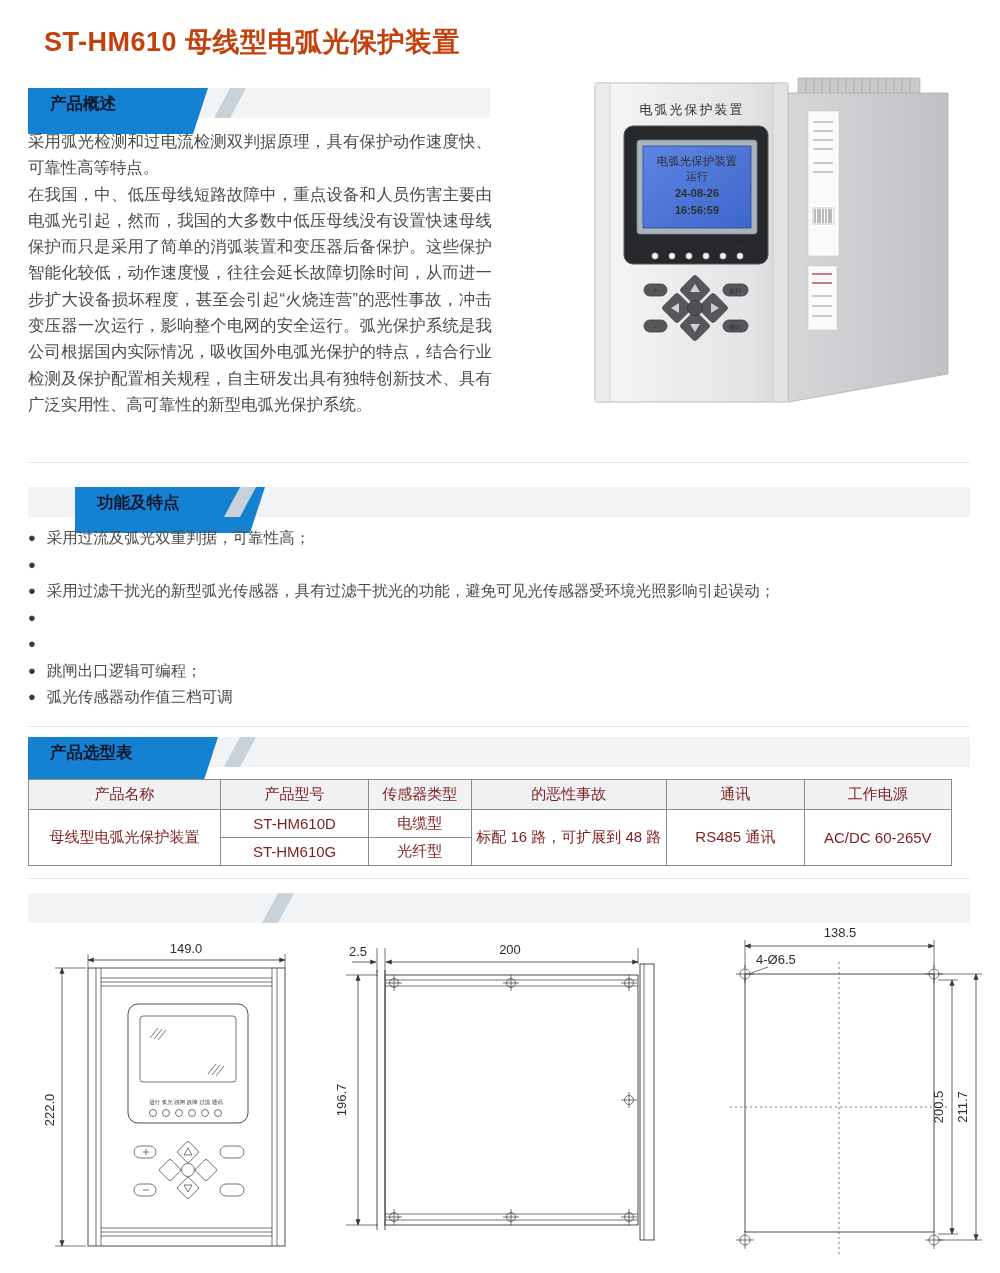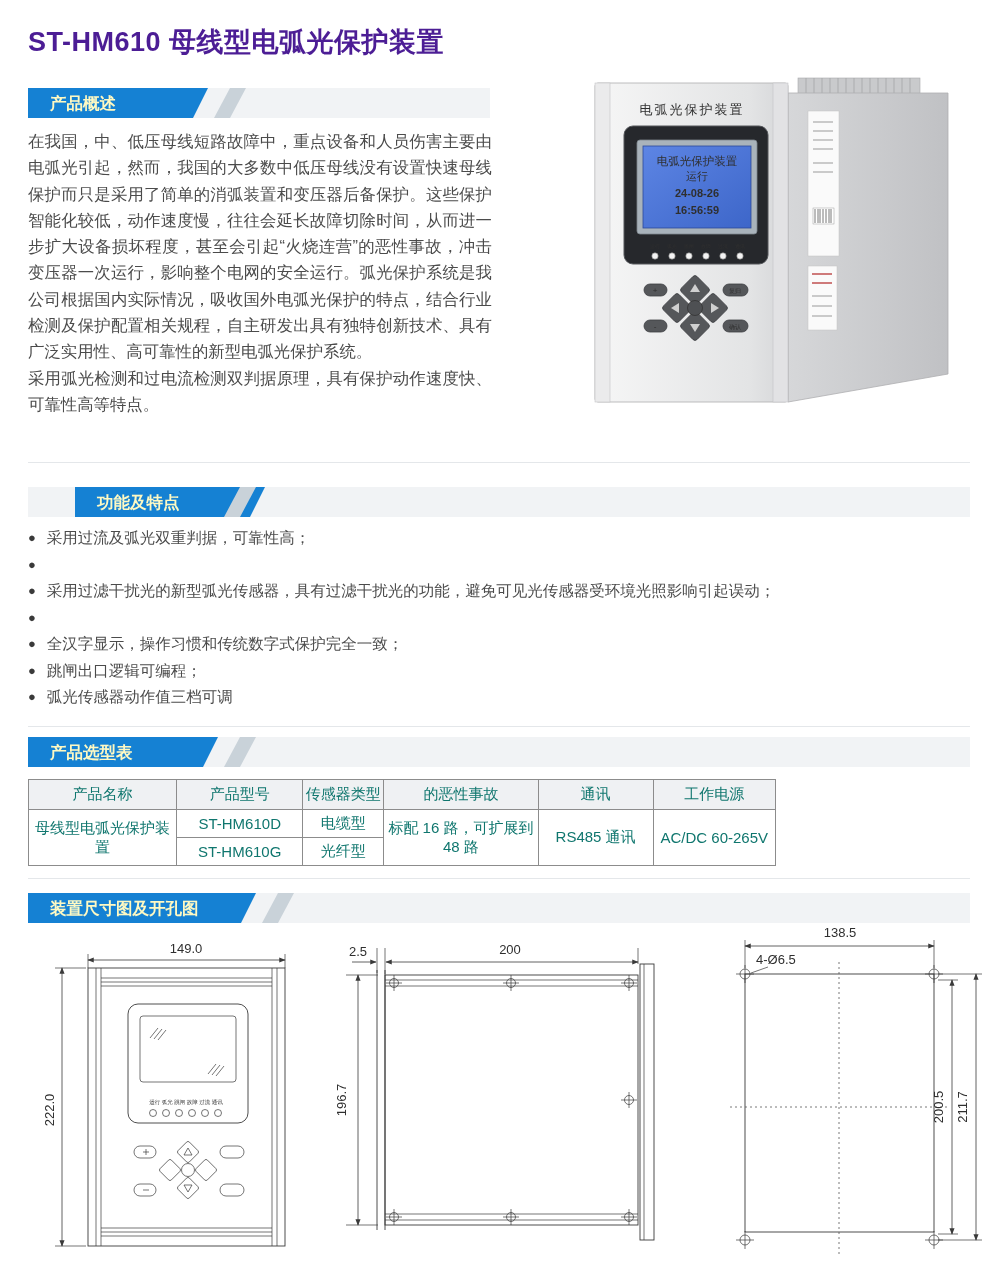--- a/index.html
+++ b/index.html
@@ -5,7 +5,7 @@
   html,body{margin:0;padding:0;background:#fff;}
   .page{position:relative;width:1000px;height:1273px;background:#ffffff;overflow:hidden;
         font-family:"Liberation Sans","DejaVu Sans",sans-serif;color:#4b4b4b;}
-  .title{position:absolute;left:28px;top:24px;font-size:27px;font-weight:bold;color:#4c1d95;letter-spacing:0.5px;}
+  .title{position:absolute;left:44px;top:24px;font-size:27px;font-weight:bold;color:#c2410c;letter-spacing:0.5px;}
   
   .sec{position:absolute;height:30px;background:#f1f3f5;}
   .sec .blue{position:absolute;left:0;top:0;height:30px;background:#1581d3;color:#fef9c3;

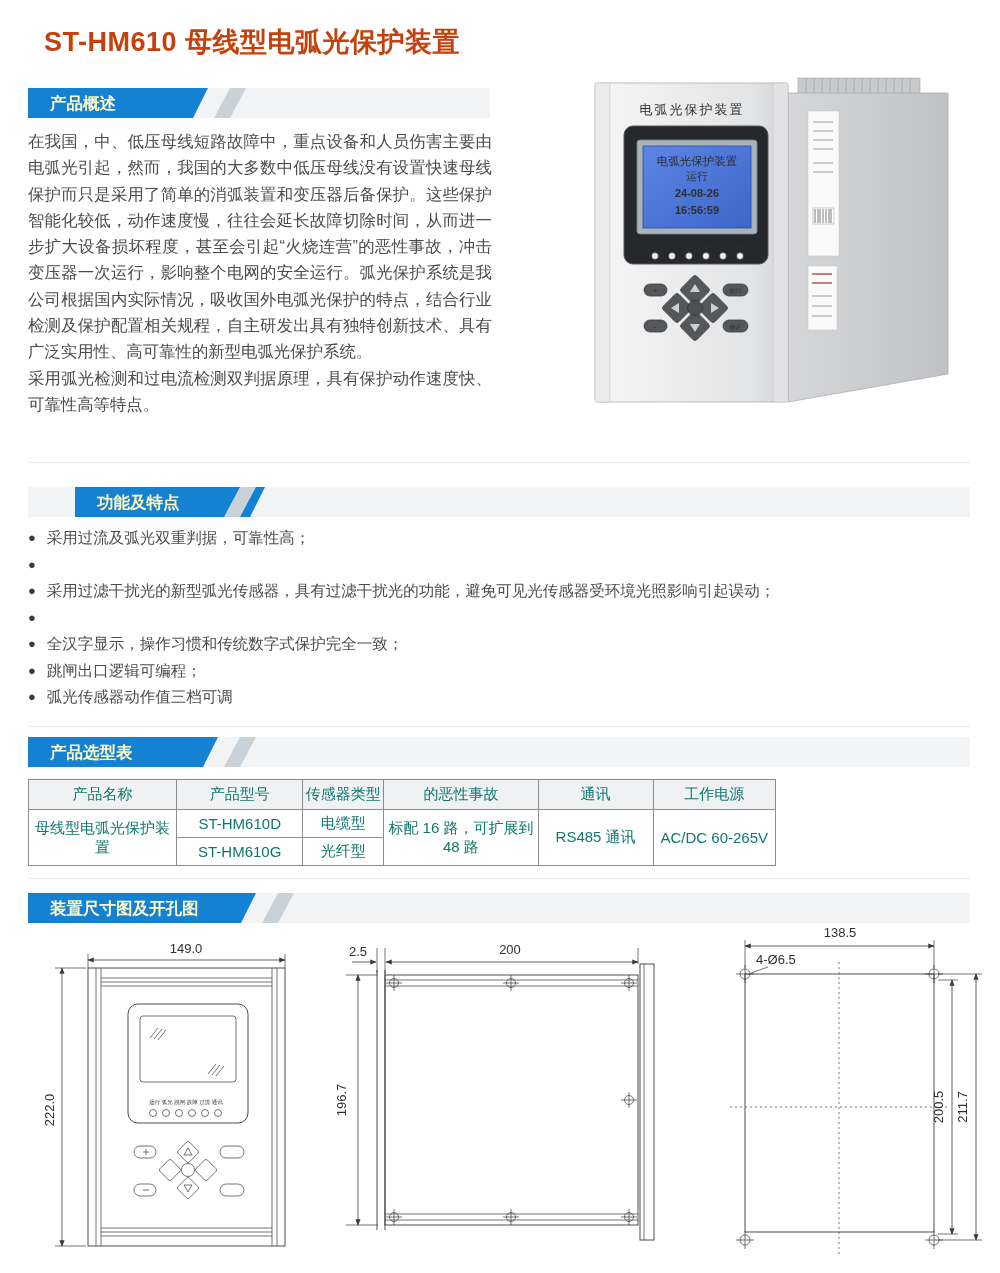--- a/index.html
+++ b/index.html
@@ -8,7 +8,7 @@
   .title{position:absolute;left:44px;top:24px;font-size:27px;font-weight:bold;color:#c2410c;letter-spacing:0.5px;}
   
   .sec{position:absolute;height:30px;background:#f1f3f5;}
-  .sec .blue{position:absolute;left:0;top:0;height:30px;background:#1581d3;color:#fef9c3;
+  .sec .blue{position:absolute;left:0;top:0;height:46px;background:#1581d3;color:#0f172a;
              font-size:16.5px;font-weight:bold;line-height:30px;padding-left:22px;box-sizing:border-box;
              clip-path:polygon(0 0,100% 0,calc(100% - 15px) 100%,0 100%);}
   .sec .stripe{position:absolute;top:0;width:32px;height:30px;background:#c9d2d9;

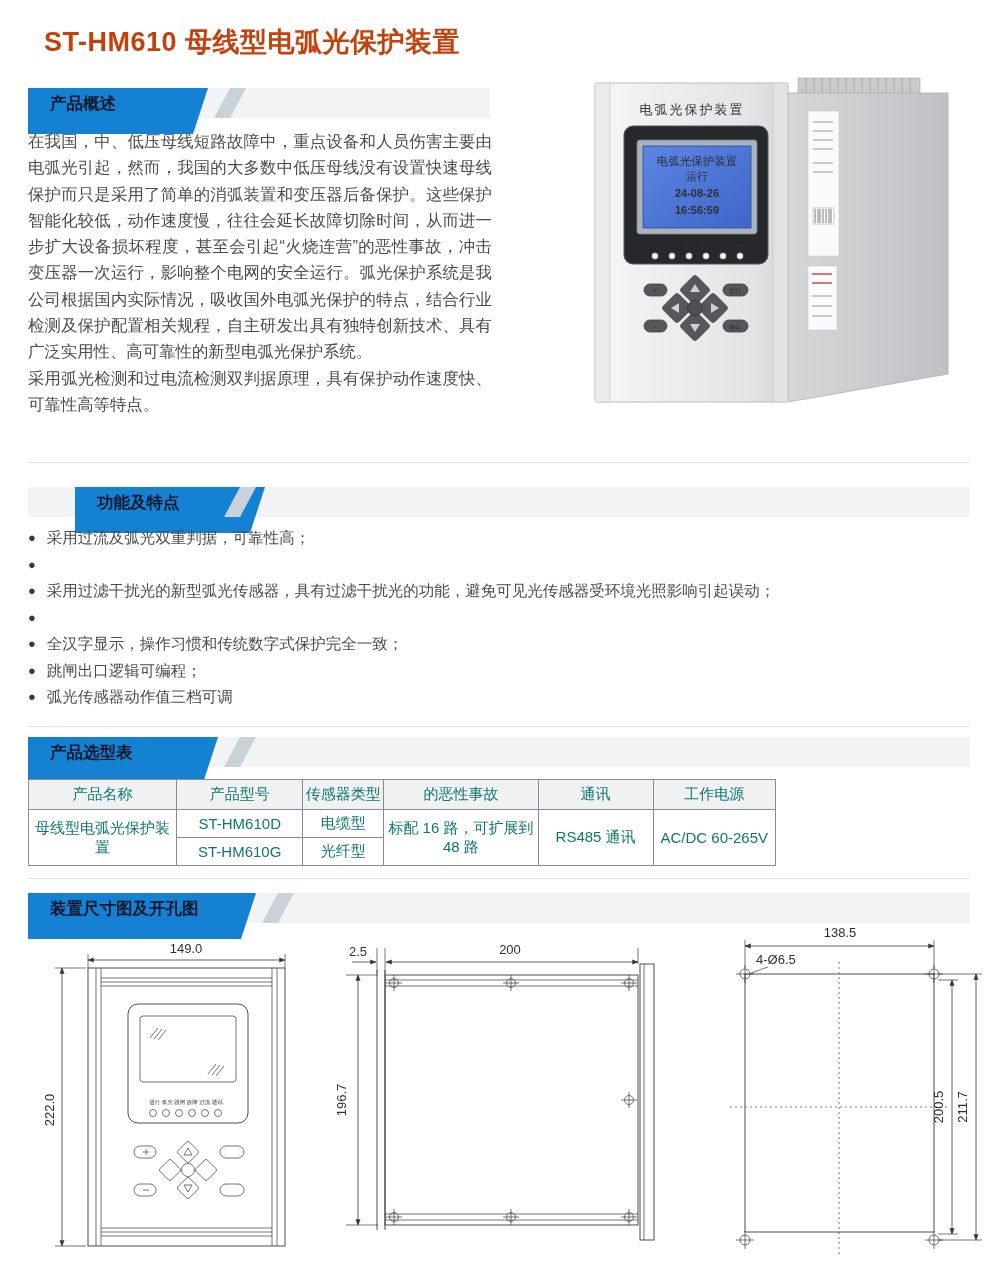--- a/index.html
+++ b/index.html
@@ -49,8 +49,8 @@
   </div>
 
   <div class="overview-text">
+    <p>采用弧光检测和过电流检测双判据原理，具有保护动作速度快、可靠性高等特点。</p>
     <p>在我国，中、低压母线短路故障中，重点设备和人员伤害主要由电弧光引起，然而，我国的大多数中低压母线没有设置快速母线保护而只是采用了简单的消弧装置和变压器后备保护。这些保护智能化较低，动作速度慢，往往会延长故障切除时间，从而进一步扩大设备损坏程度，甚至会引起“火烧连营”的恶性事故，冲击变压器一次运行，影响整个电网的安全运行。弧光保护系统是我公司根据国内实际情况，吸收国外电弧光保护的特点，结合行业检测及保护配置相关规程，自主研发出具有独特创新技术、具有广泛实用性、高可靠性的新型电弧光保护系统。</p>
-    <p>采用弧光检测和过电流检测双判据原理，具有保护动作速度快、可靠性高等特点。</p>
   </div>
 
   <svg style="position:absolute;left:560px;top:68px;" width="430" height="348" viewBox="0 0 430 348">

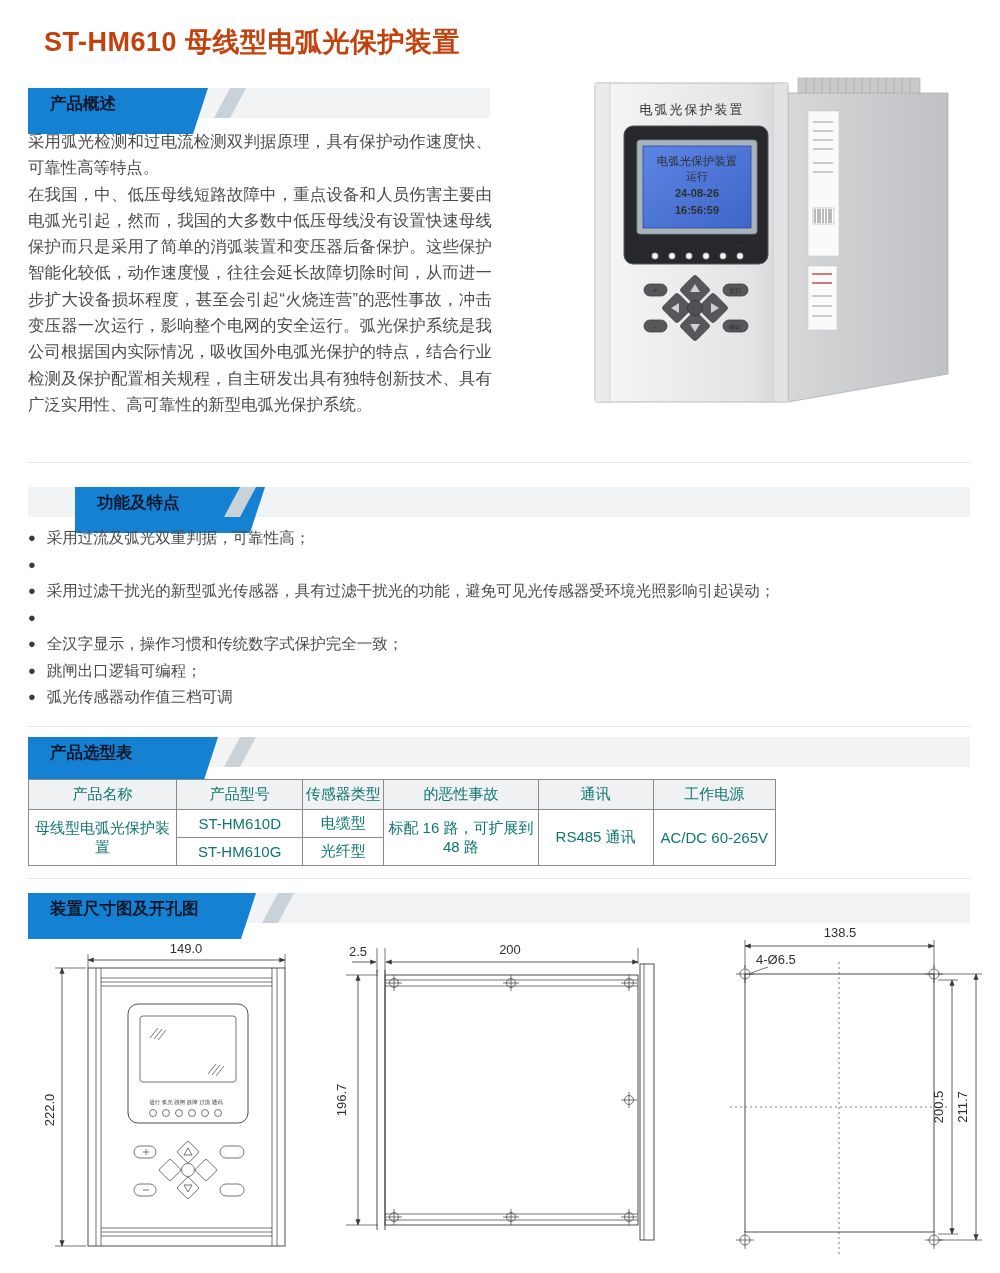--- a/index.html
+++ b/index.html
@@ -175,7 +175,6 @@
       </li>
     <li>
         <span class="dot">●</span>
-        <span>全汉字显示，操作习惯和传统数字式保护完全一致；</span>
       </li>
     <li>
         <span class="dot">●</span>

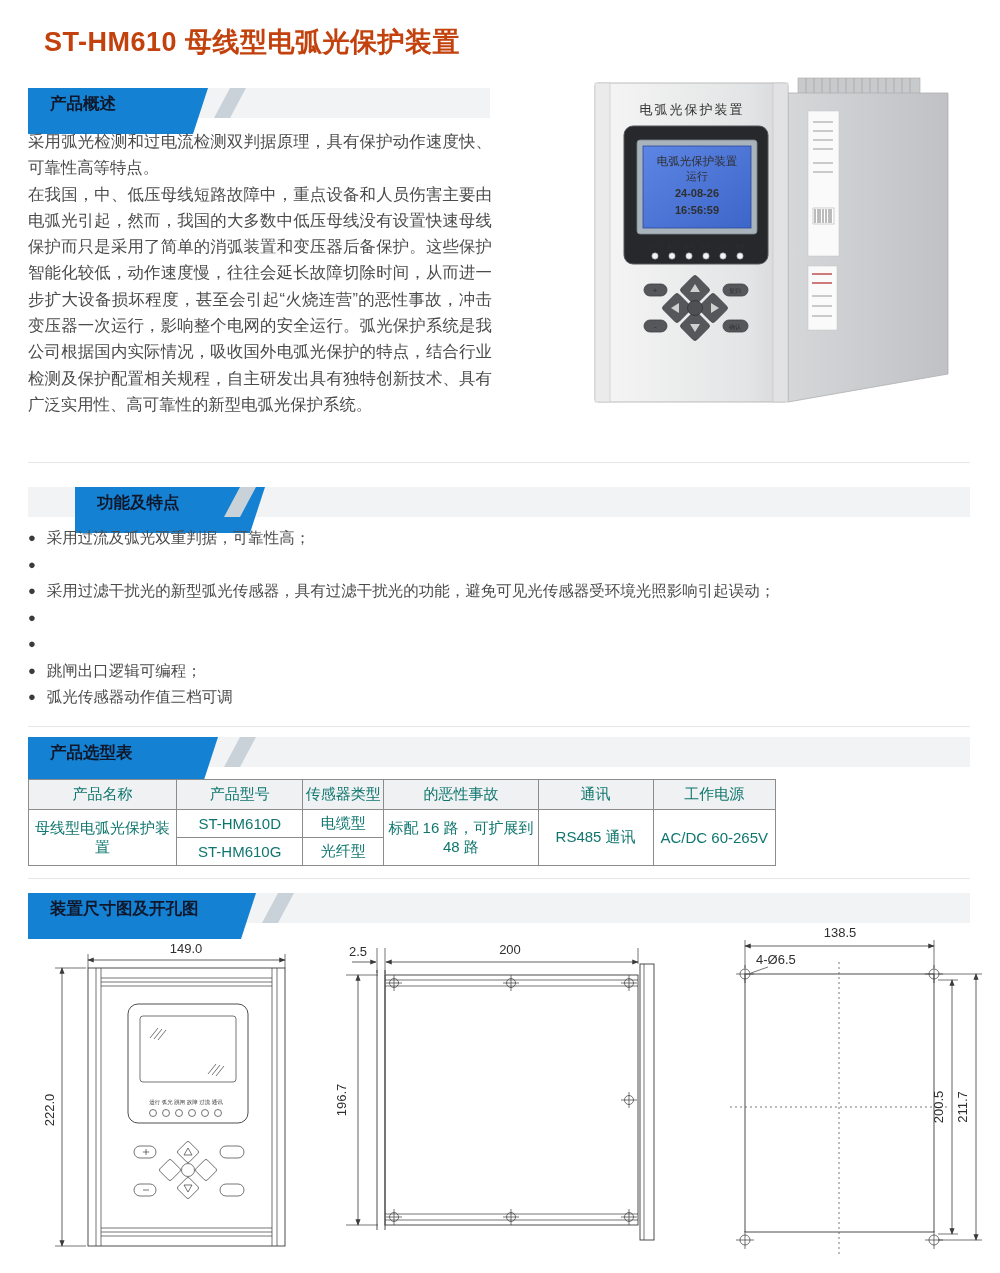--- a/index.html
+++ b/index.html
@@ -23,8 +23,8 @@
   .features li{display:flex;align-items:flex-start;margin-bottom:10px;font-size:15.5px;line-height:16.5px;color:#4b4b4b;}
   .features .dot{color:#3a3a3a;font-size:13px;line-height:16.5px;margin-right:11px;}
   
-  .seltable{position:absolute;left:28px;top:779px;width:748px;border-collapse:collapse;
-            font-size:15px;color:#0f766e;text-align:center;}
+  .seltable{position:absolute;left:28px;top:779px;width:924px;border-collapse:collapse;
+            font-size:15px;color:#7f1d1d;text-align:center;}
   .seltable th,.seltable td{border:1px solid #8c8c8c;font-weight:normal;padding:0;}
   .seltable thead th{height:29px;background:#eff1f3;}
   .seltable tbody td{height:27px;background:#fff;}

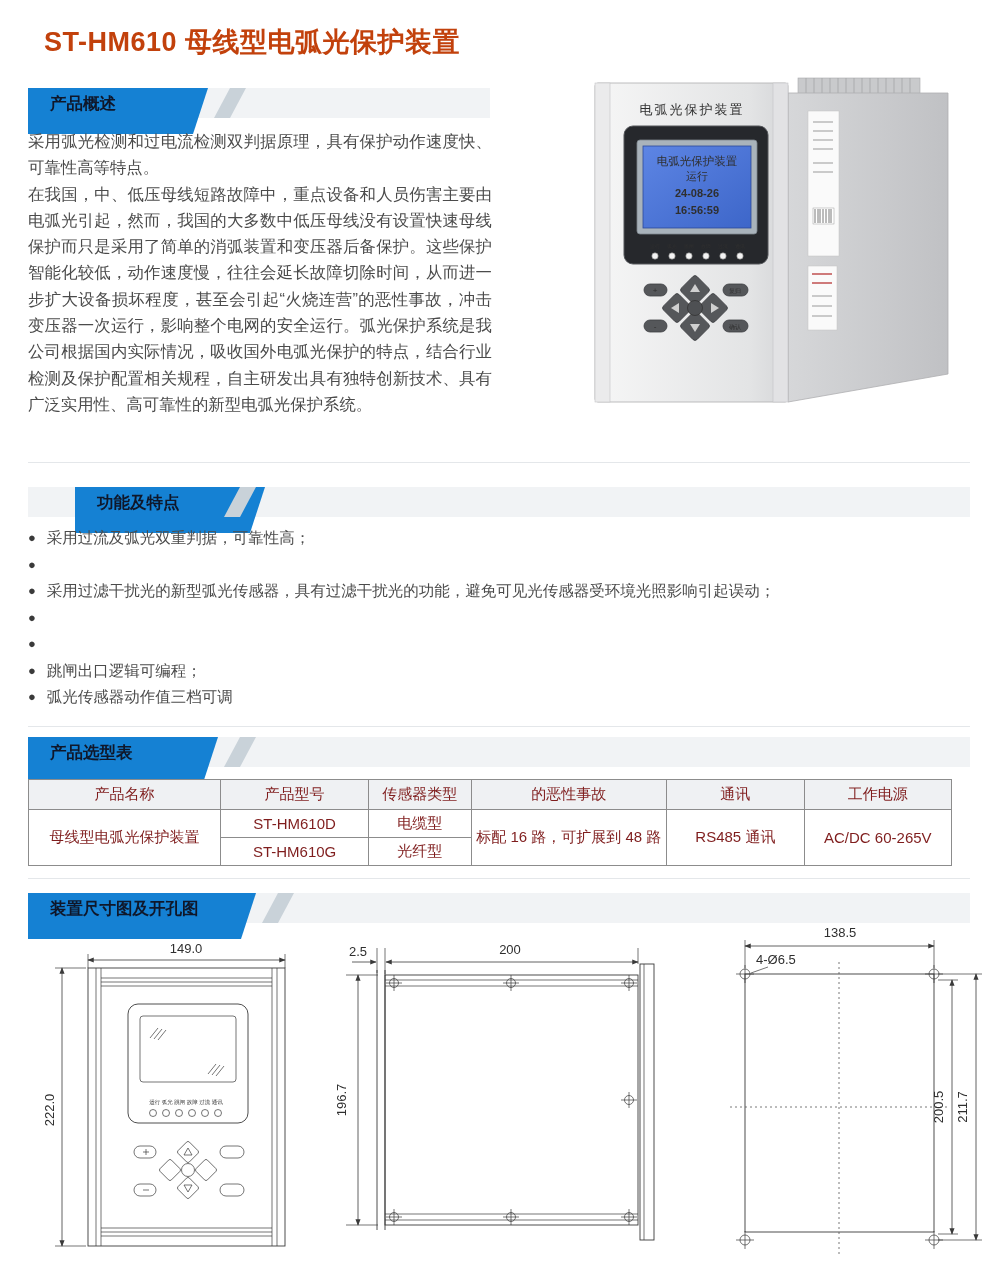--- a/index.html
+++ b/index.html
@@ -229,7 +229,6 @@
 
   <div class="rule" style="left:28px;top:878px;width:942px;"></div>
   <div class="sec" style="left:28px;top:893px;width:942px;">
-    <div class="blue" style="width:228px;">装置尺寸图及开孔图</div>
     <div class="stripe" style="left:234px;"></div>
   </div>
 

